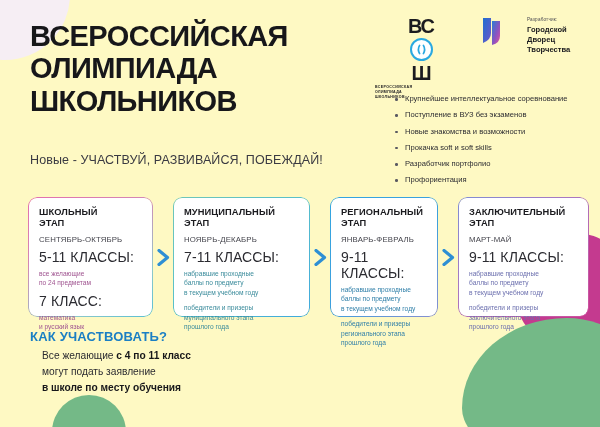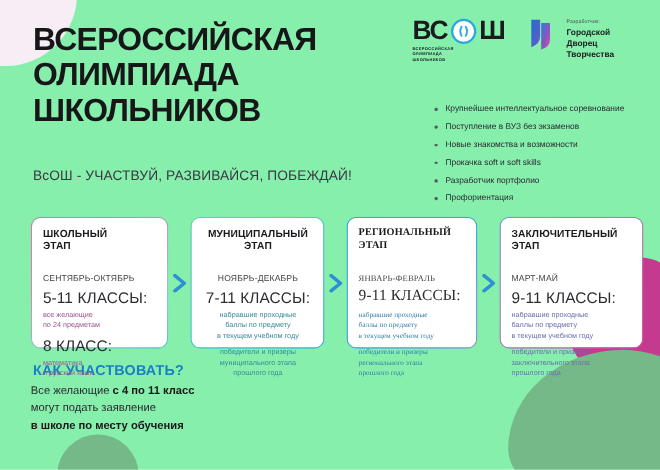--- a/index.html
+++ b/index.html
@@ -11,7 +11,7 @@
     overflow:hidden;position:relative;
     -webkit-font-smoothing:antialiased;
   }
-  .poster{position:relative;width:600px;height:427px;overflow:hidden;background:#86efac;}
+  .poster{position:relative;width:600px;height:427px;overflow:hidden;background:#fef9c3;}
 
   
   .deco{position:absolute;pointer-events:none;}

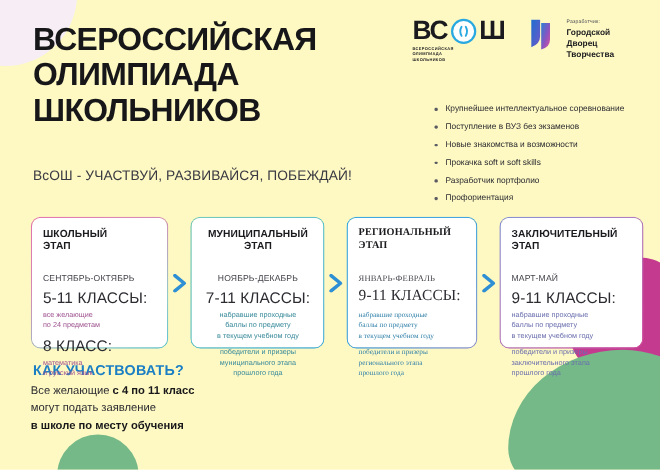--- a/index.html
+++ b/index.html
@@ -46,7 +46,7 @@
   
   .logos{position:absolute;left:375px;top:16px;width:215px;height:52px;display:flex;align-items:flex-start;gap:14px;}
   .vsosh-logo{width:92px;}
-  .vsosh-word{display:flex;align-items:center;gap:2px;font-weight:bold;font-size:24px;letter-spacing:-1px;color:#1b1b1f;line-height:1;}
+  .vsosh-word{display:flex;align-items:center;gap:2px;font-weight:bold;font-size:20px;letter-spacing:-1px;color:#1b1b1f;line-height:1;flex-direction:column;}
   .vsosh-mark{
     display:inline-flex;align-items:center;justify-content:center;
     width:19px;height:19px;border-radius:50%;

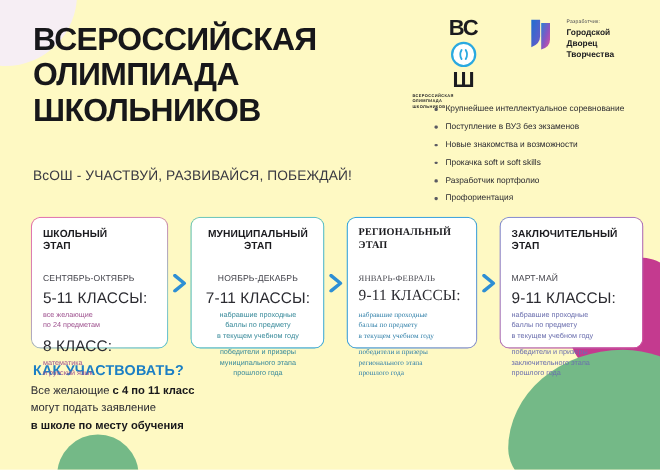--- a/index.html
+++ b/index.html
@@ -55,7 +55,7 @@
     margin:0 1px;
   }
   .vsosh-sub{margin-top:2px;font-size:3.6px;font-weight:bold;line-height:1.45;letter-spacing:0.35px;color:#1b1b1f;text-transform:uppercase;}
-  .gdt{display:flex;align-items:flex-start;gap:12px;}
+  .gdt{display:flex;align-items:flex-start;gap:24px;}
   .gdt-mark{width:22px;height:30px;flex:0 0 22px;}
   .gdt-text{padding-top:1px;}
   .gdt-dev{font-size:4.6px;color:#4a4a52;letter-spacing:0.2px;line-height:1.3;margin-bottom:2px;}

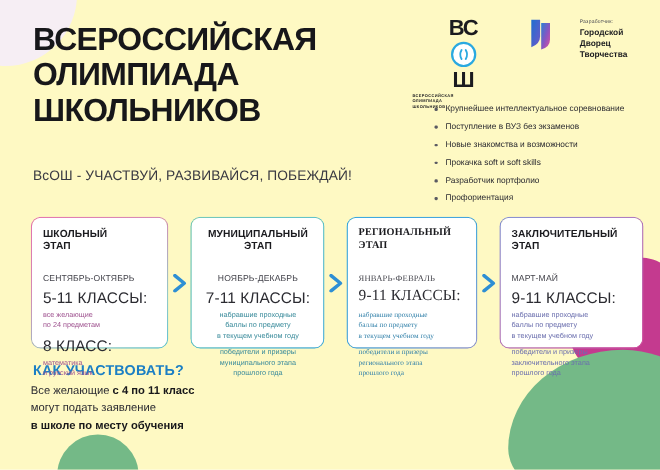--- a/index.html
+++ b/index.html
@@ -206,7 +206,7 @@
   </div>
 
   <div class="tagline">
-    <div>ВсОШ - УЧАСТВУЙ, РАЗВИВАЙСЯ, ПОБЕЖДАЙ!</div>
+    <div>Новые - УЧАСТВУЙ, РАЗВИВАЙСЯ, ПОБЕЖДАЙ!</div>
   </div>
 
   <div class="stages">

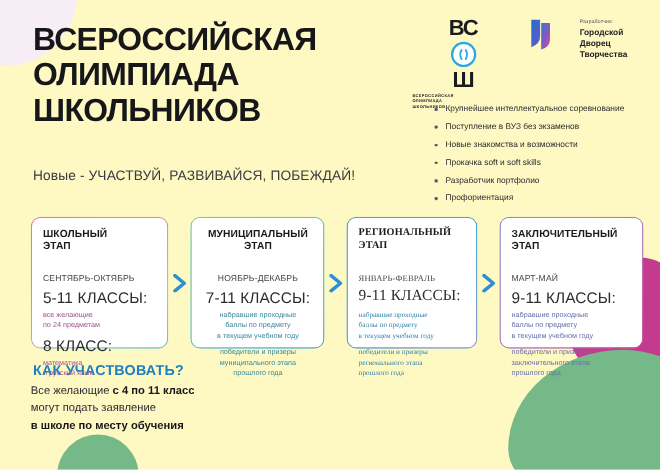--- a/index.html
+++ b/index.html
@@ -95,7 +95,7 @@
     -webkit-mask-composite:xor;mask-composite:exclude;
   }
   .card1{width:125px;}
-  .card2{width:122px;text-align:center;}
+  .card2{width:137px;}
   .card3{width:119px;font-family:Liberation Serif, serif;}
   .card4{width:131px;}
   .card1::before{background:linear-gradient(150deg,#e36fae 0%,#d487b4 35%,#8fc8c9 75%,#59bfd4 100%);}

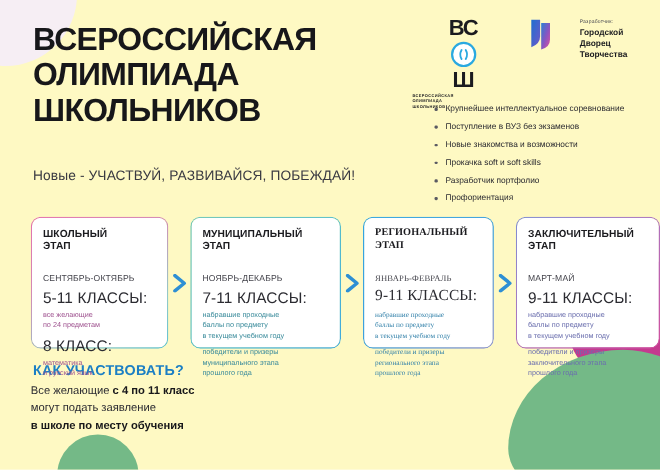--- a/index.html
+++ b/index.html
@@ -96,7 +96,7 @@
   }
   .card1{width:125px;}
   .card2{width:137px;}
-  .card3{width:119px;font-family:Liberation Serif, serif;}
+  .card3{width:108px;}
   .card4{width:131px;}
   .card1::before{background:linear-gradient(150deg,#e36fae 0%,#d487b4 35%,#8fc8c9 75%,#59bfd4 100%);}
   .card2::before{background:linear-gradient(140deg,#6fc6b8 0%,#59c0c9 45%,#3fa9dd 100%);}

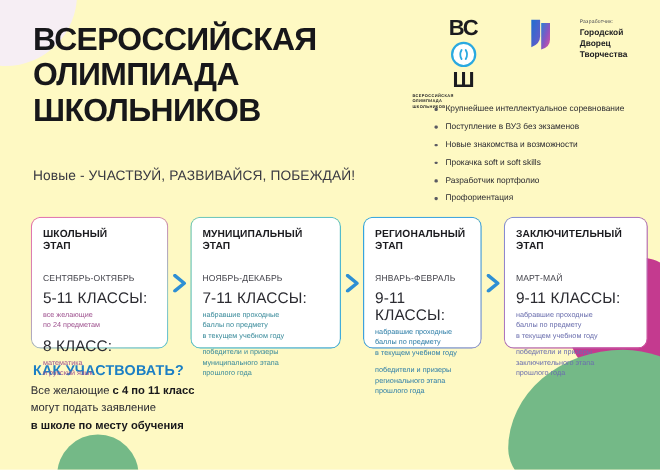--- a/index.html
+++ b/index.html
@@ -105,7 +105,7 @@
   .card4::before{background:linear-gradient(140deg,#7f8ed4 0%,#a878c2 40%,#cf4f9d 100%);}
 
   .card-title{font-weight:bold;font-size:9.3px;line-height:1.22;color:#1b1b1f;text-transform:uppercase;letter-spacing:0.1px;}
-  .card-months{font-size:7.8px;color:#44444c;margin-top:18px;letter-spacing:0.15px;text-transform:uppercase;}
+  .card-months{font-size:7.8px;color:#44444c;margin-top:5px;letter-spacing:0.15px;text-transform:uppercase;}
   .card-grades{font-size:14px;color:#2b2b31;margin-top:5px;letter-spacing:0.1px;}
   .card-note{font-size:6.6px;line-height:1.45;color:#3f7ba3;margin-top:4px;}
   .card-note.blue{color:#2f7fa8;}

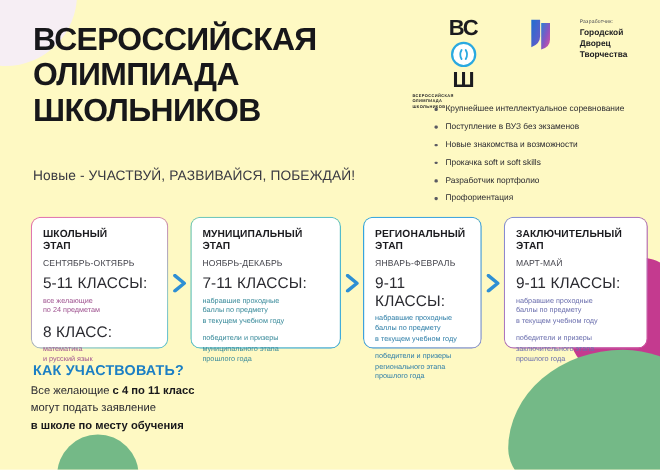--- a/index.html
+++ b/index.html
@@ -223,7 +223,7 @@
           <div>все желающие</div>
           <div>по 24 предметам</div>
         </div>
-        <div class="card-grades">8 КЛАСС:</div>
+        <div class="card-grades">7 КЛАСС:</div>
         <div class="card-note pinkish">
           <div>математика</div>
           <div>и русский язык</div>

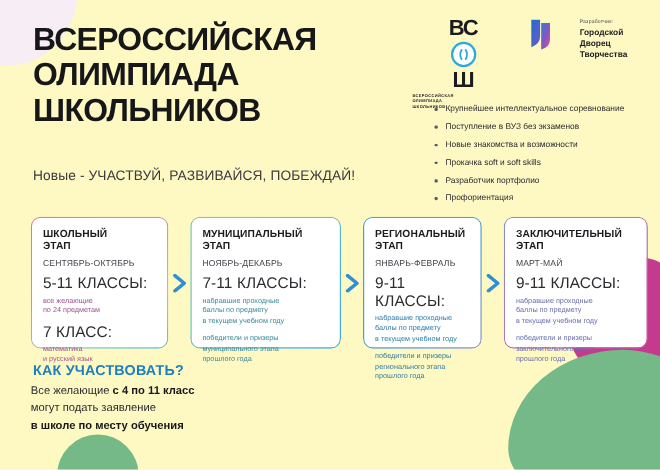--- a/index.html
+++ b/index.html
@@ -125,7 +125,7 @@
     position:absolute;left:30px;top:329px;
     font-weight:bold;font-size:13px;color:#1b7fc4;letter-spacing:0.2px;text-transform:uppercase;
   }
-  .how-body{position:absolute;left:28px;top:348px;font-size:10.2px;line-height:1.55;color:#2b2b31;}
+  .how-body{position:absolute;left:42px;top:348px;font-size:10.2px;line-height:1.55;color:#2b2b31;}
   .how-body b{font-weight:bold;color:#17171a;}
   .how-body div{white-space:nowrap;}
 </style>

